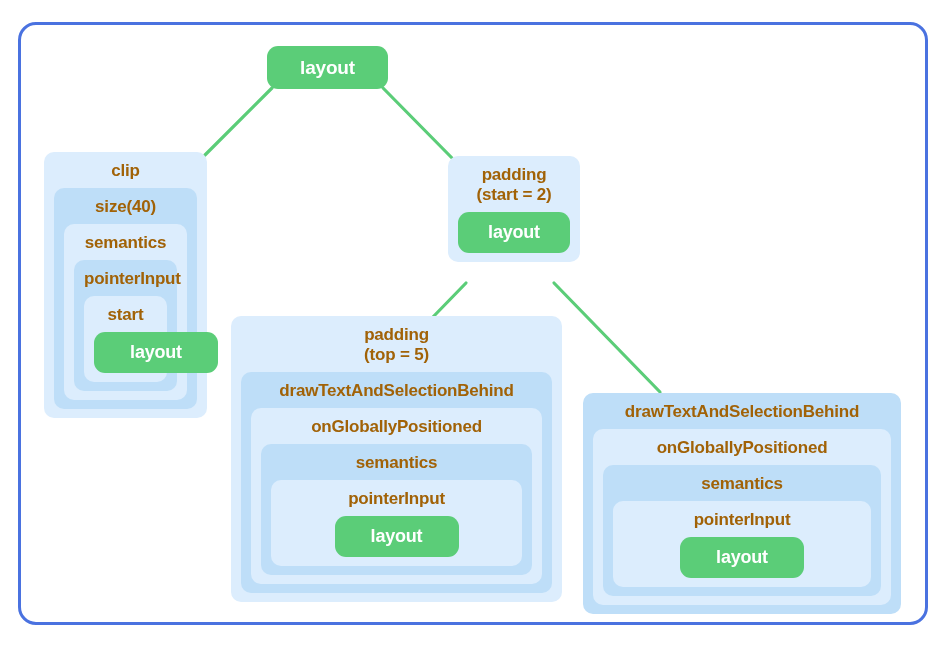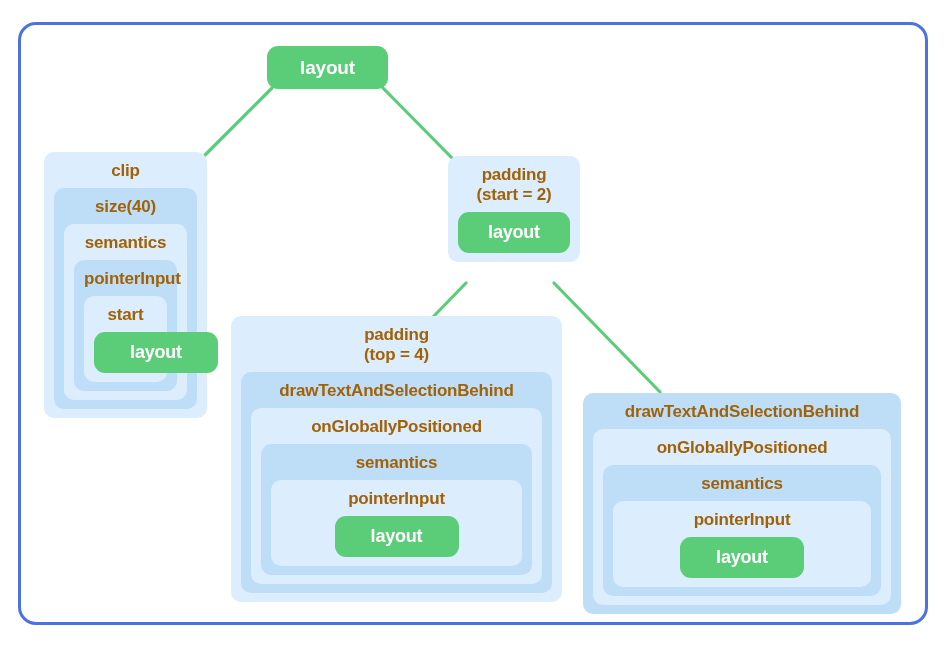--- a/index.html
+++ b/index.html
@@ -185,7 +185,7 @@
   </div>
 
   <div class="node mod shade-a" id="stack-padding-top">
-    <span class="mod-label two-line"><span>padding</span><br><span>(top = 4)</span></span>
+    <span class="mod-label two-line"><span>padding</span><br><span>(top = 5)</span></span>
 
     <div class="mod shade-b">
       <span class="mod-label">drawTextAndSelectionBehind</span>

